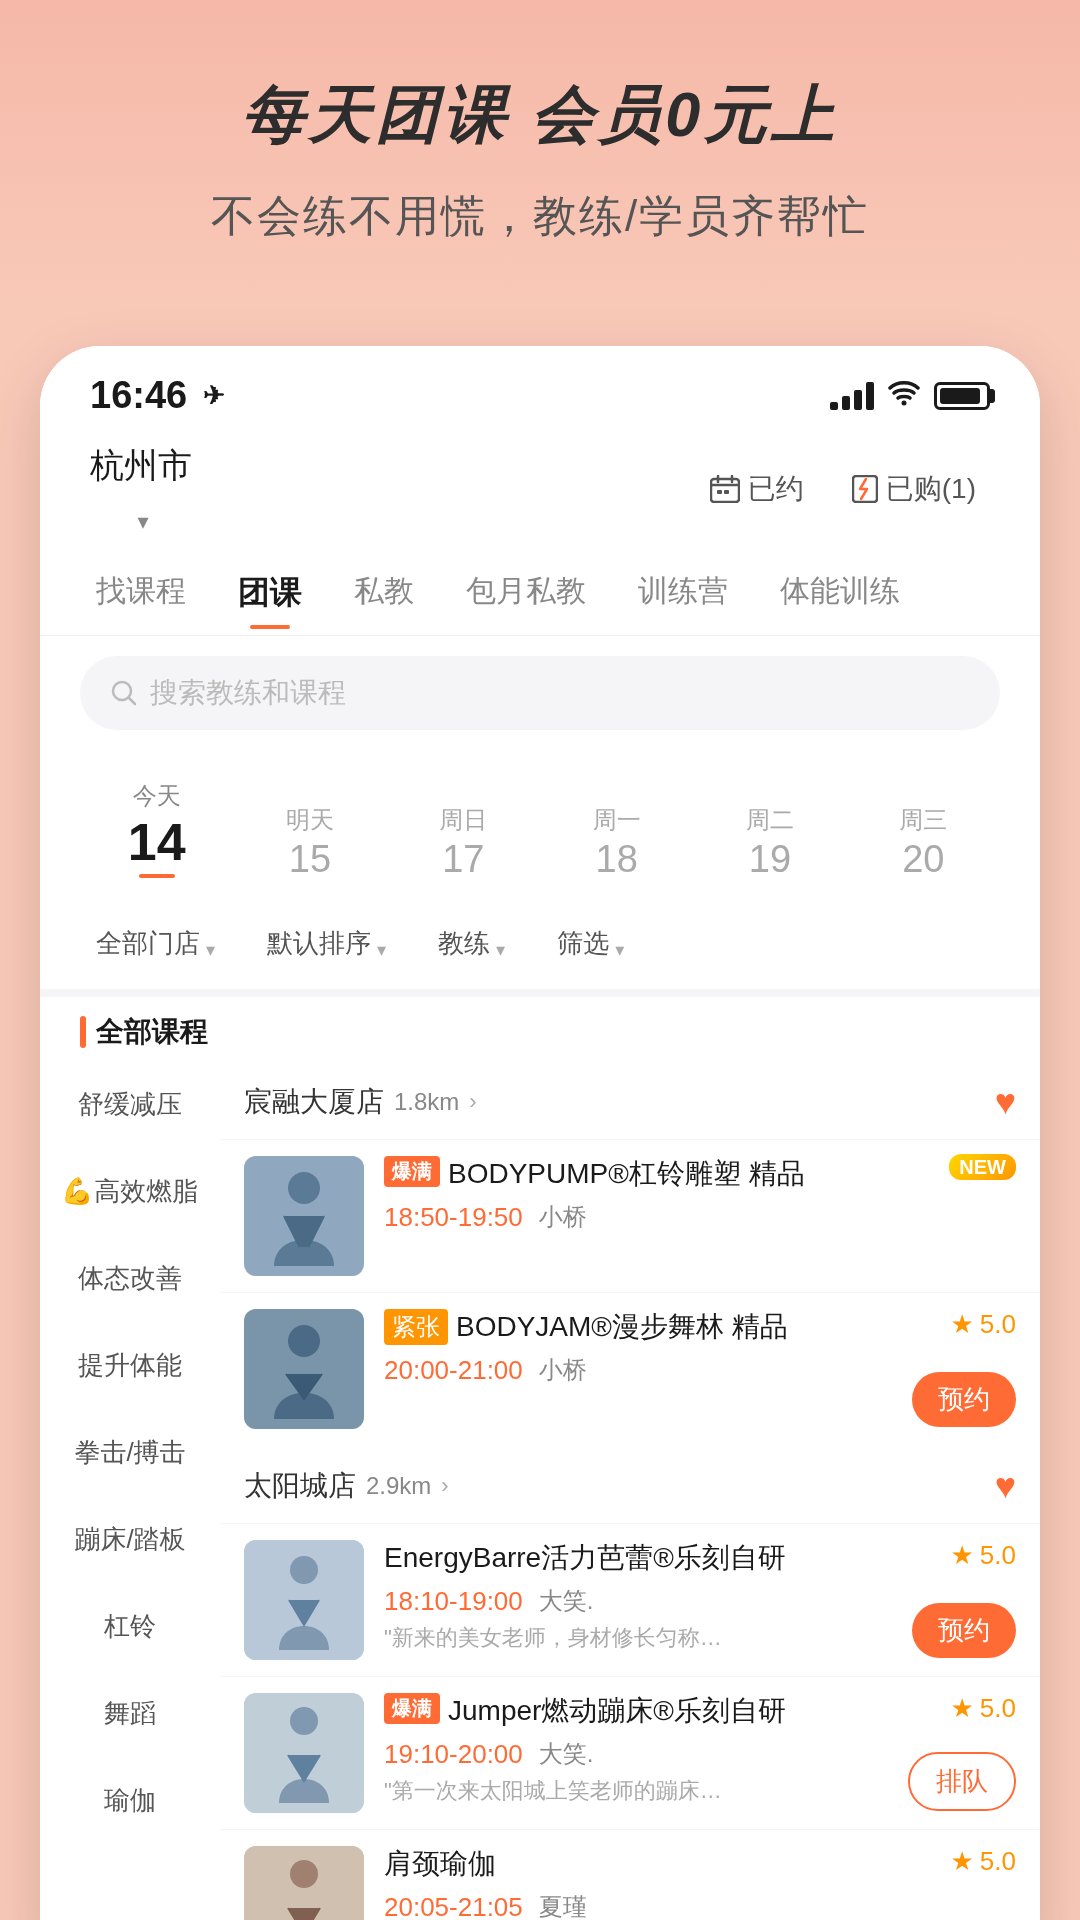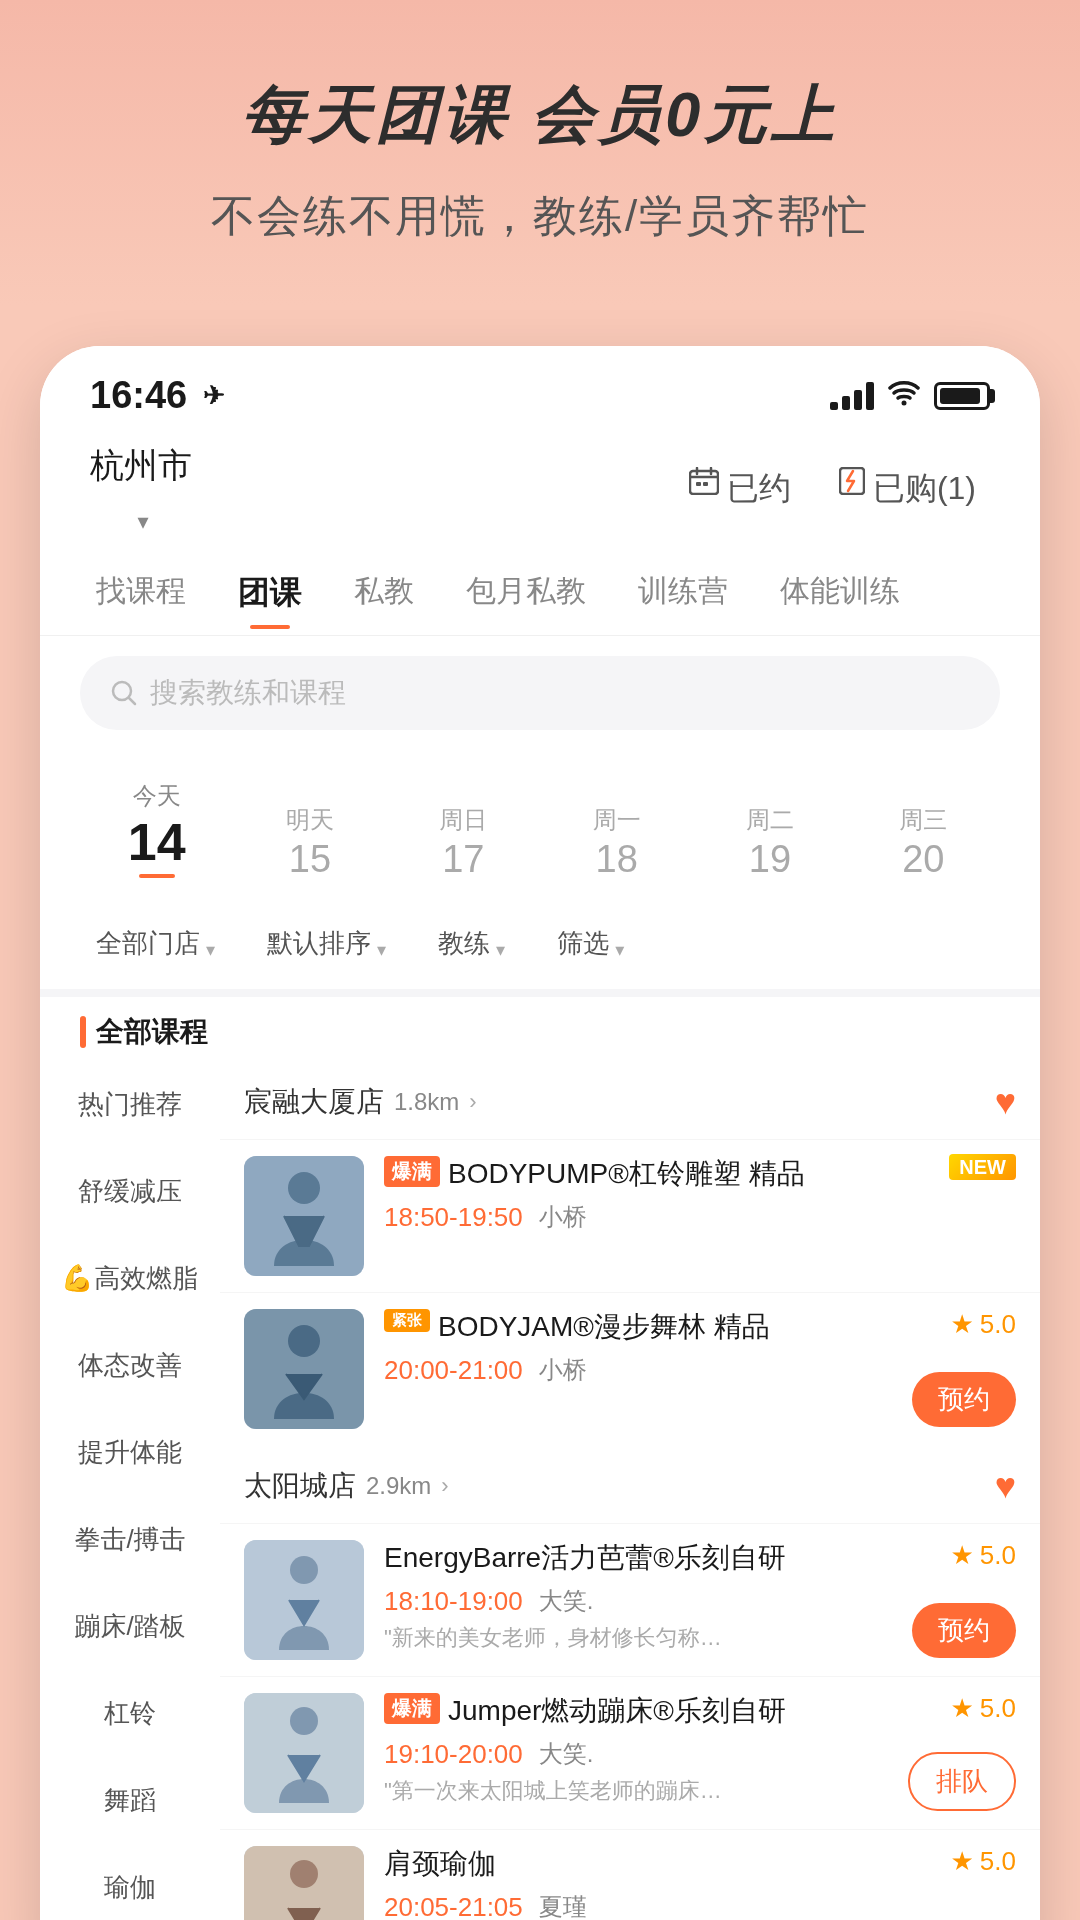--- a/index.html
+++ b/index.html
@@ -148,8 +148,9 @@
 
     .header-action-btn {
       display: flex;
+      align-items: center;
       gap: 8px;
-      font-size: 32px;
+      font-size: 28px;
       color: #555;
       padding: 8px 14px;
       border-radius: 10px;

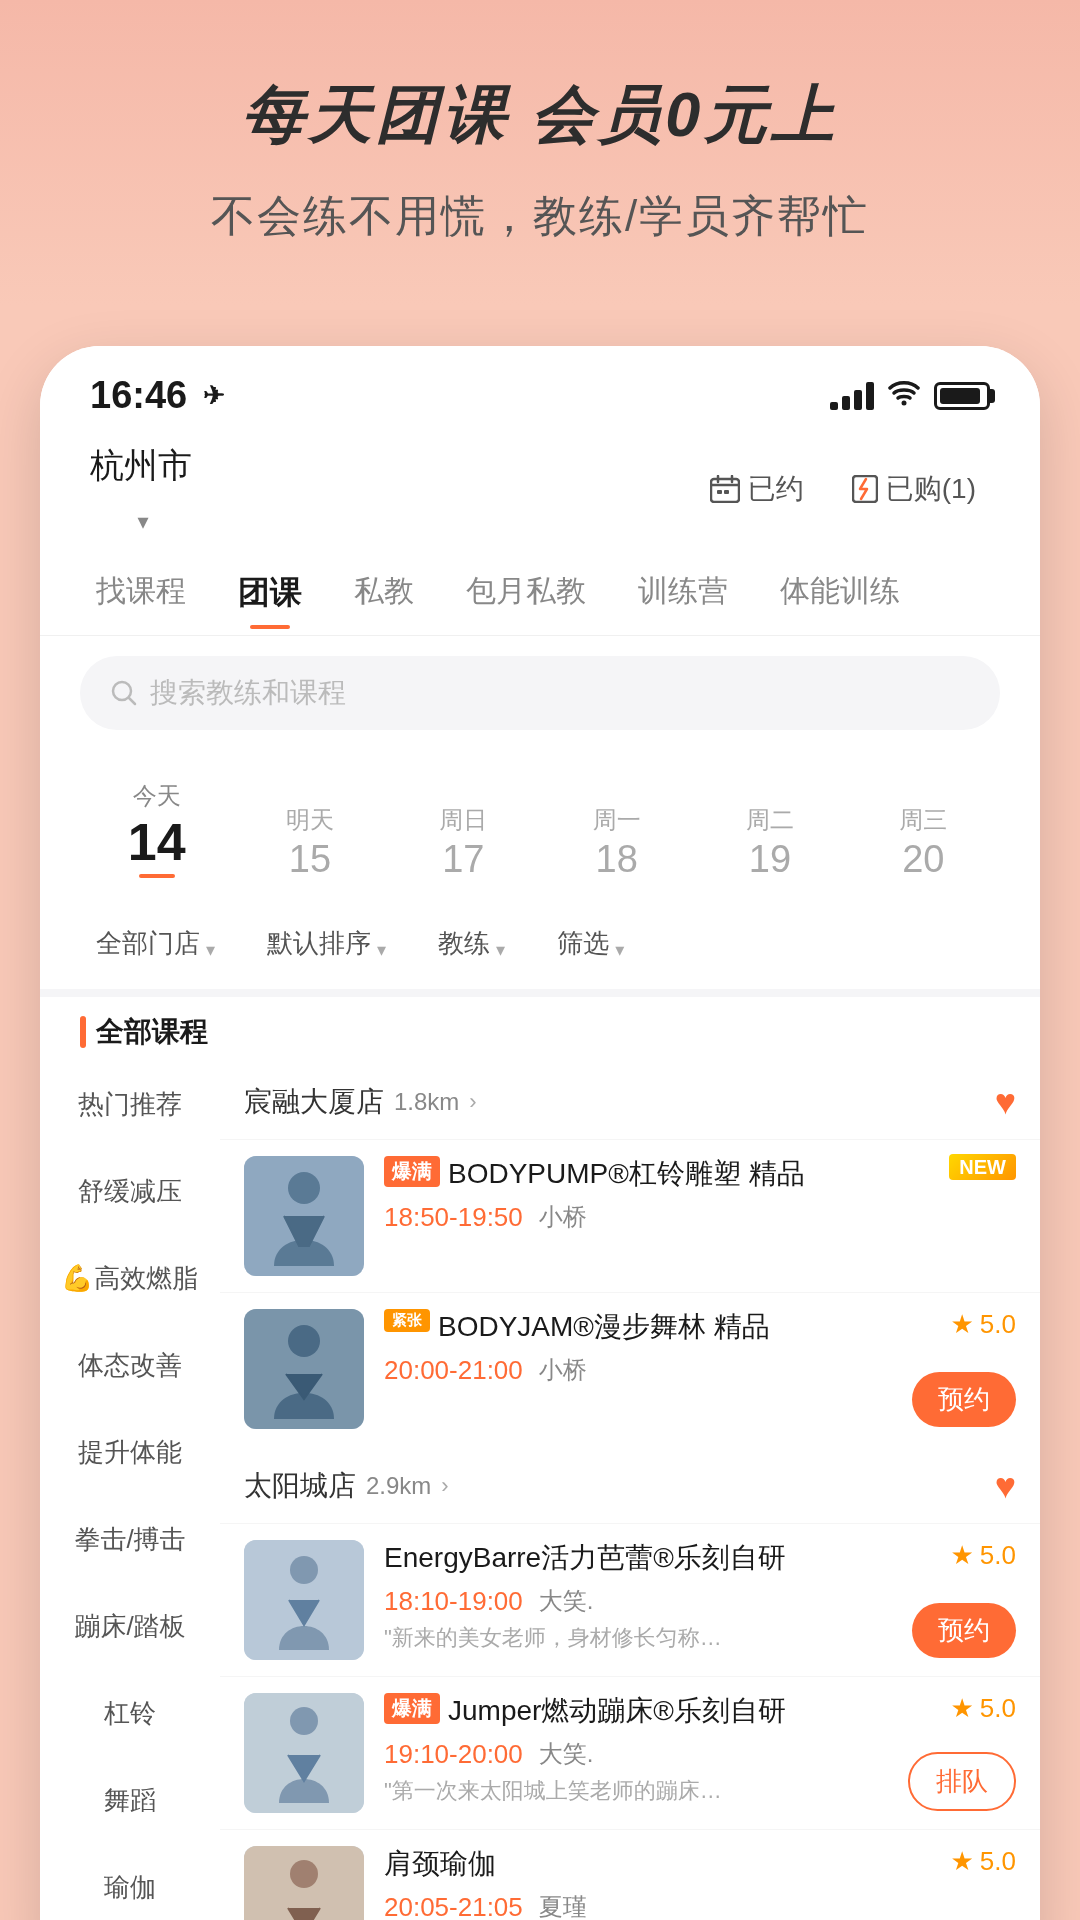--- a/index.html
+++ b/index.html
@@ -659,9 +659,6 @@
 
     <div class="category-sidebar">
       <div class="category-item">
-        <span>热门推荐</span>
-      </div>
-      <div class="category-item">
         <span>舒缓减压</span>
       </div>
       <div class="category-item">

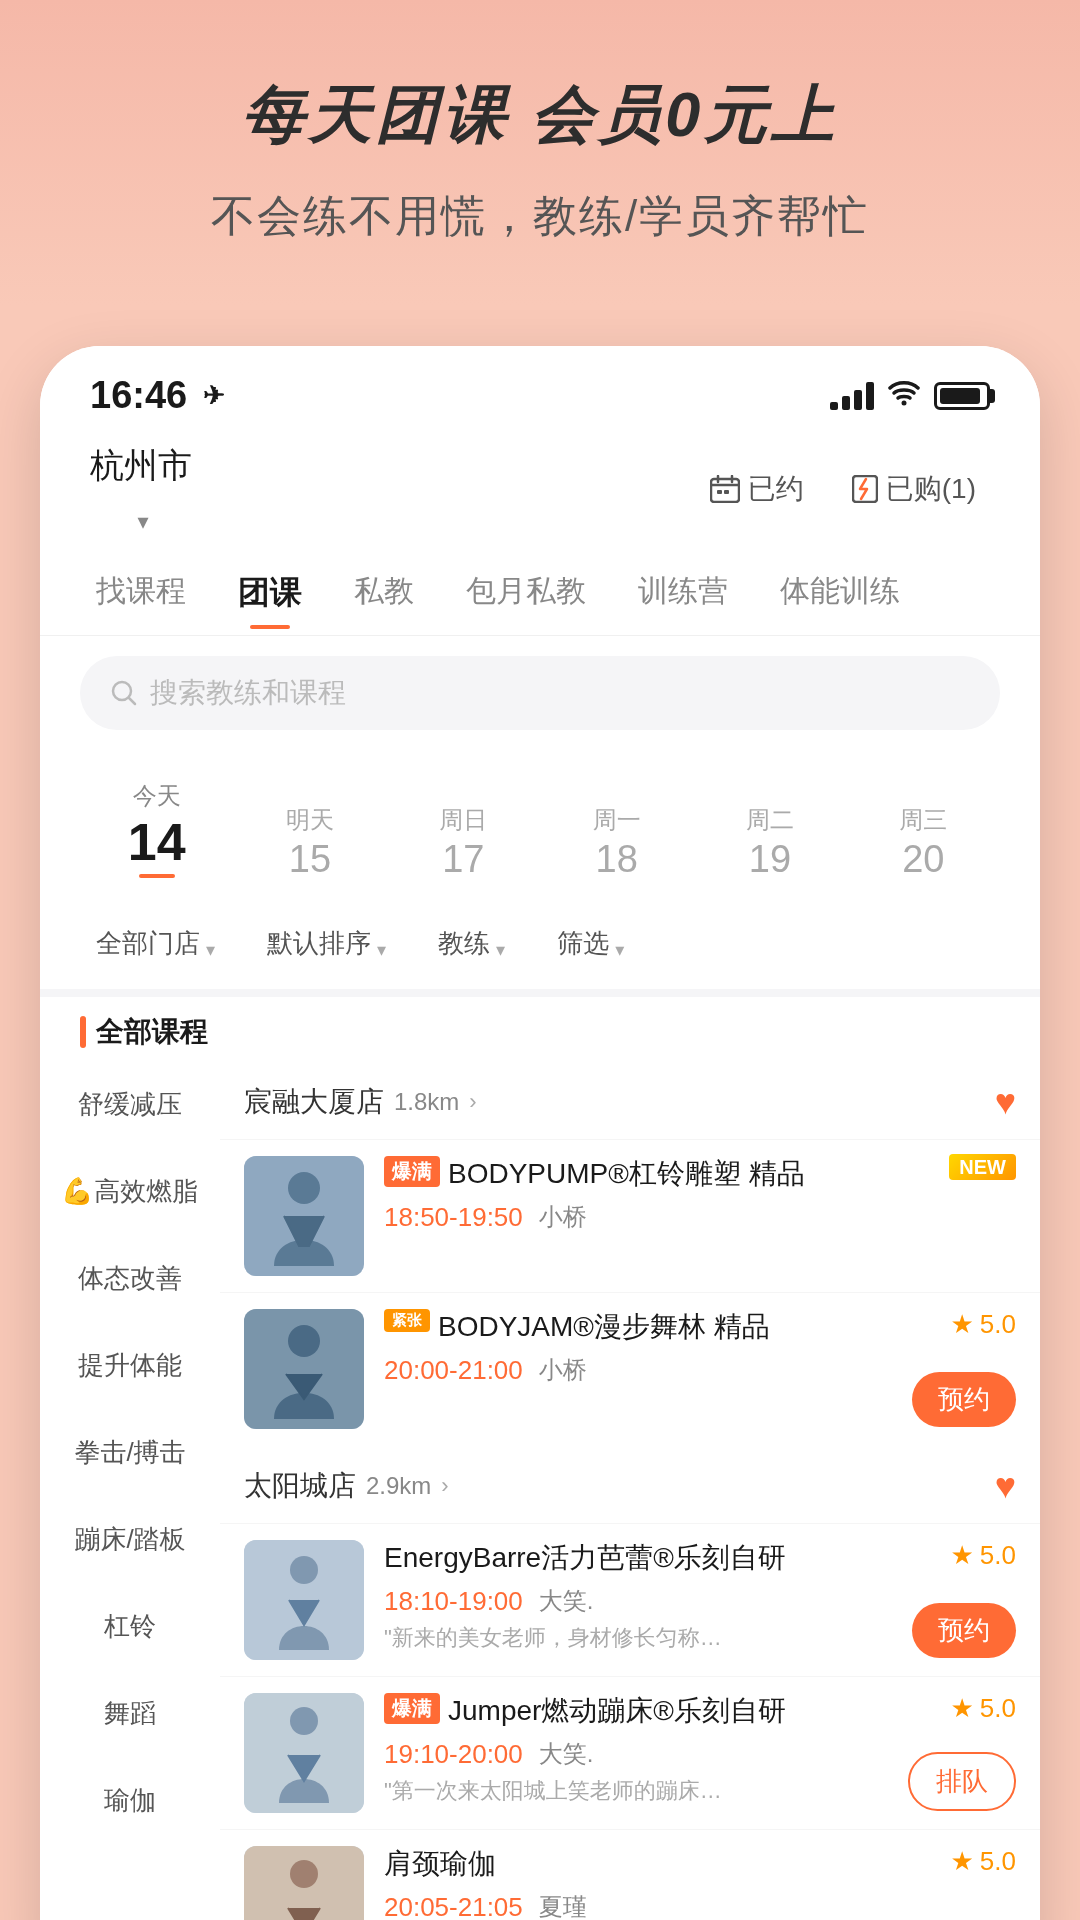--- a/index.html
+++ b/index.html
@@ -411,7 +411,7 @@
       color: #fff;
       font-size: 20px;
       padding: 2px 10px;
-      border-radius: 4px;
+      border-radius: 12px;
       white-space: nowrap;
       font-weight: 700;
       text-align: right;

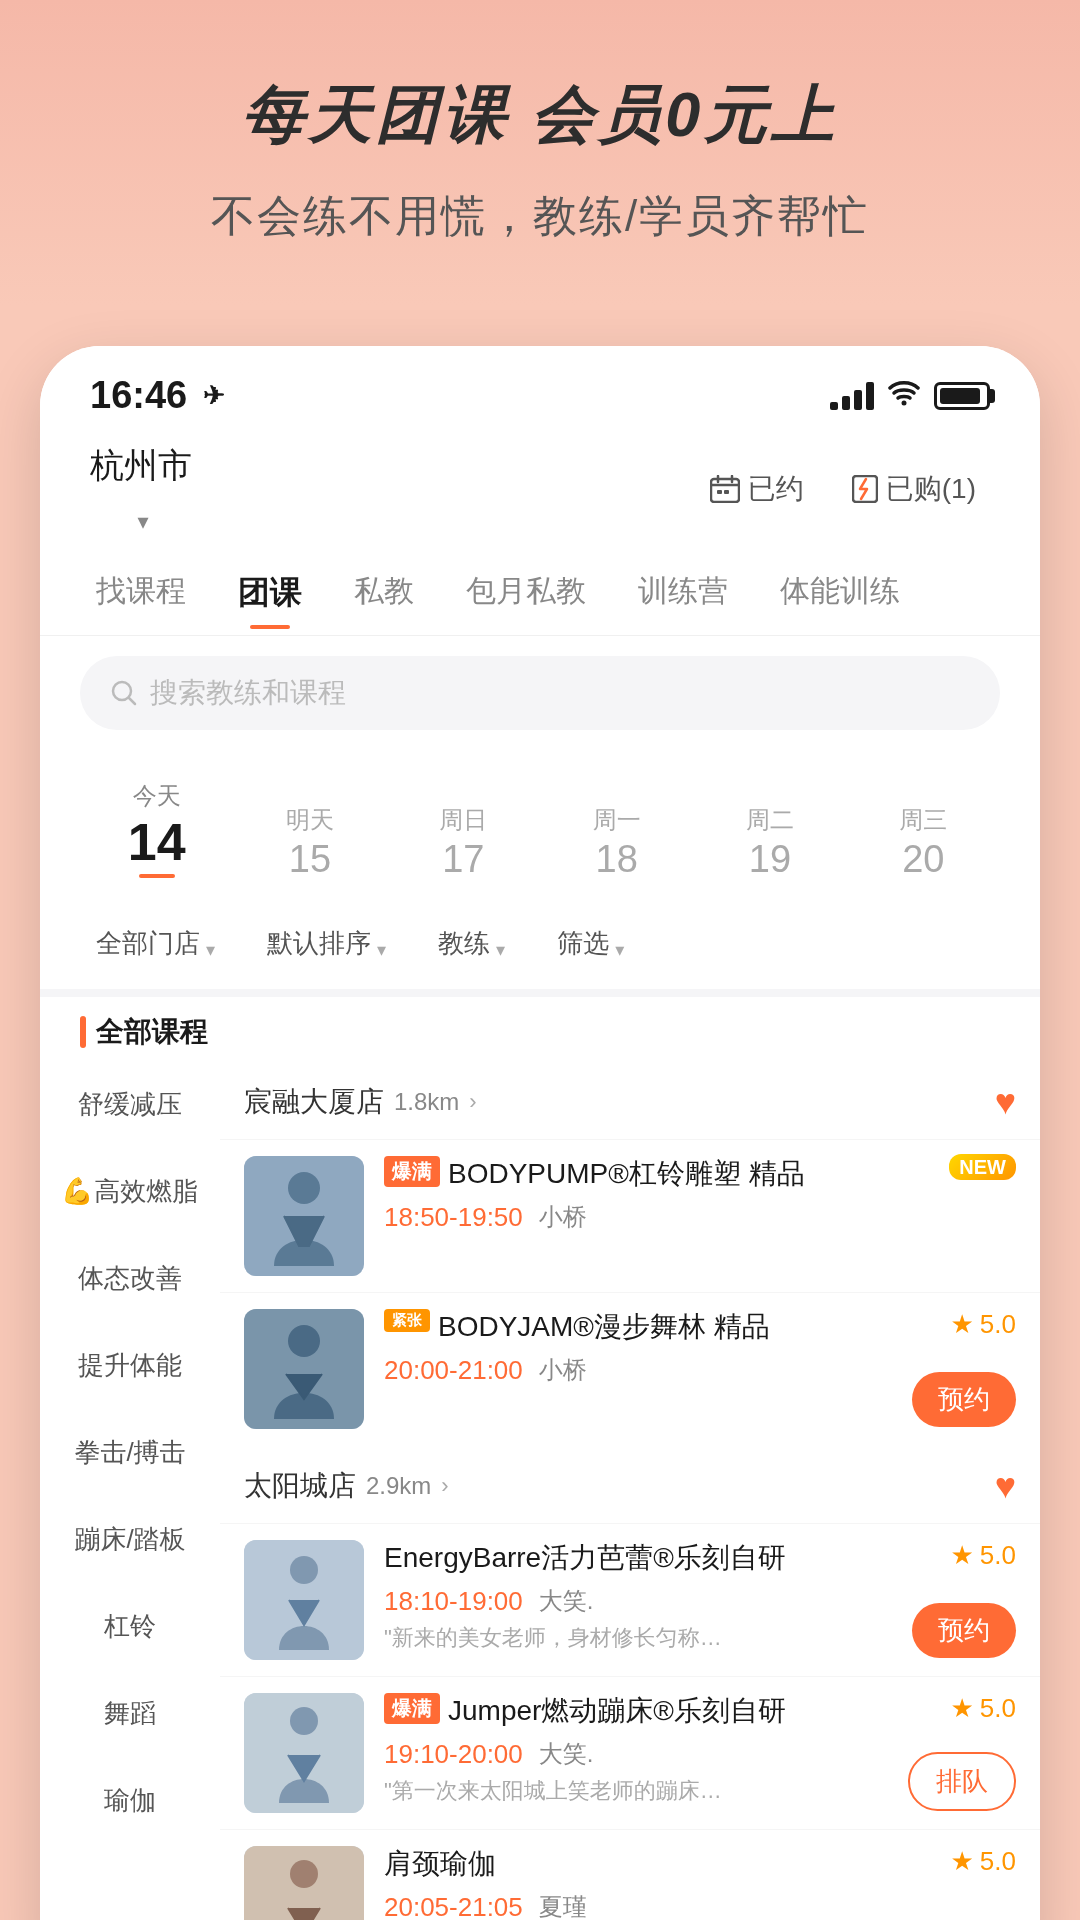--- a/index.html
+++ b/index.html
@@ -399,11 +399,11 @@
     .tag-tight {
       background: #ff9500;
       color: #fff;
-      font-size: 15px;
+      font-size: 24px;
       padding: 2px 8px;
       border-radius: 4px;
       white-space: nowrap;
-      font-weight: 700;
+      font-weight: 400;
     }
 
     .tag-new {

